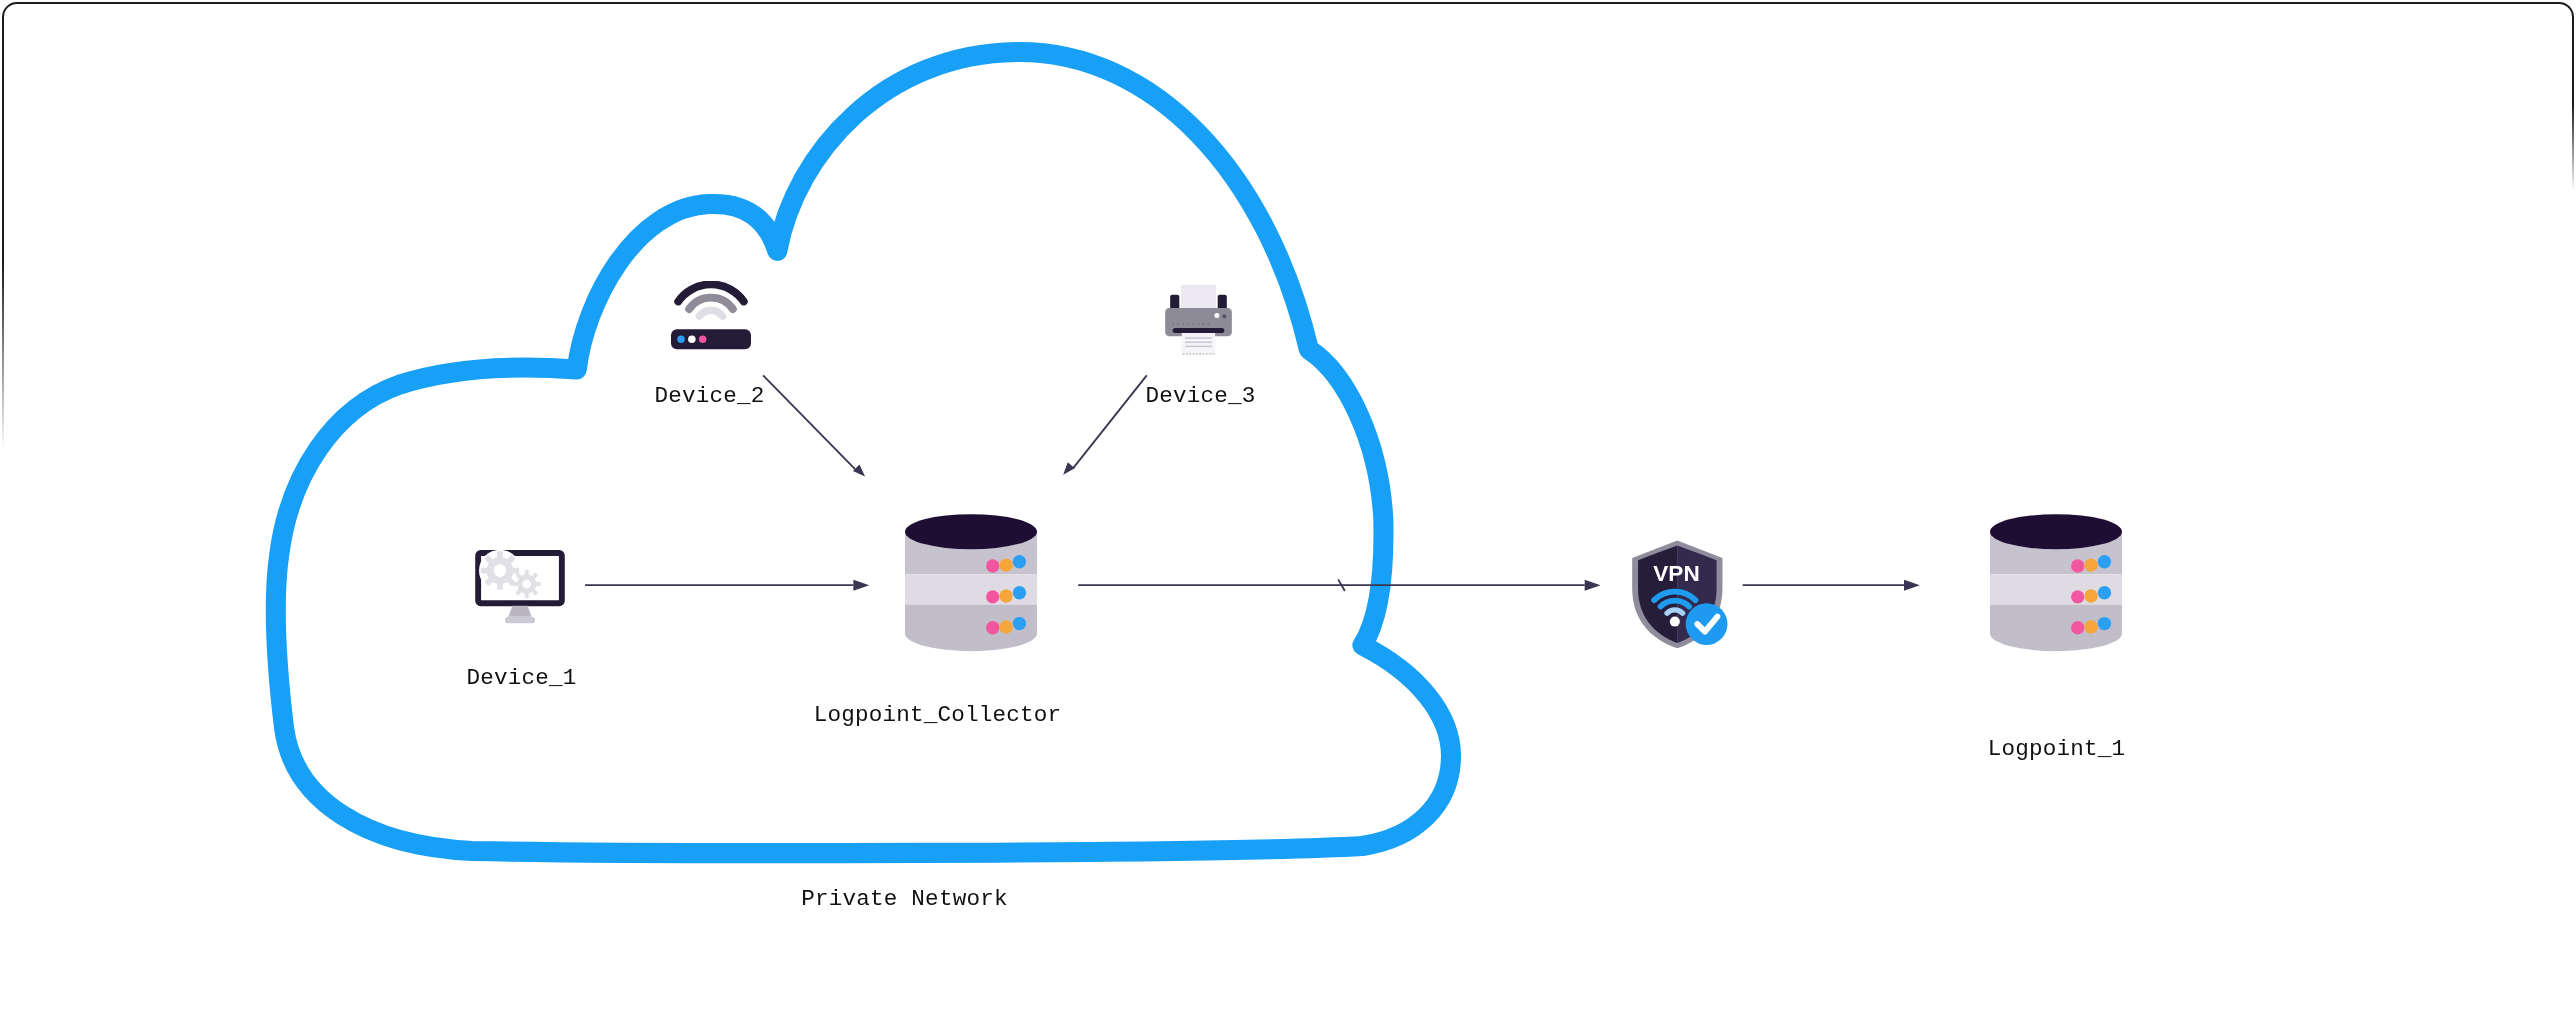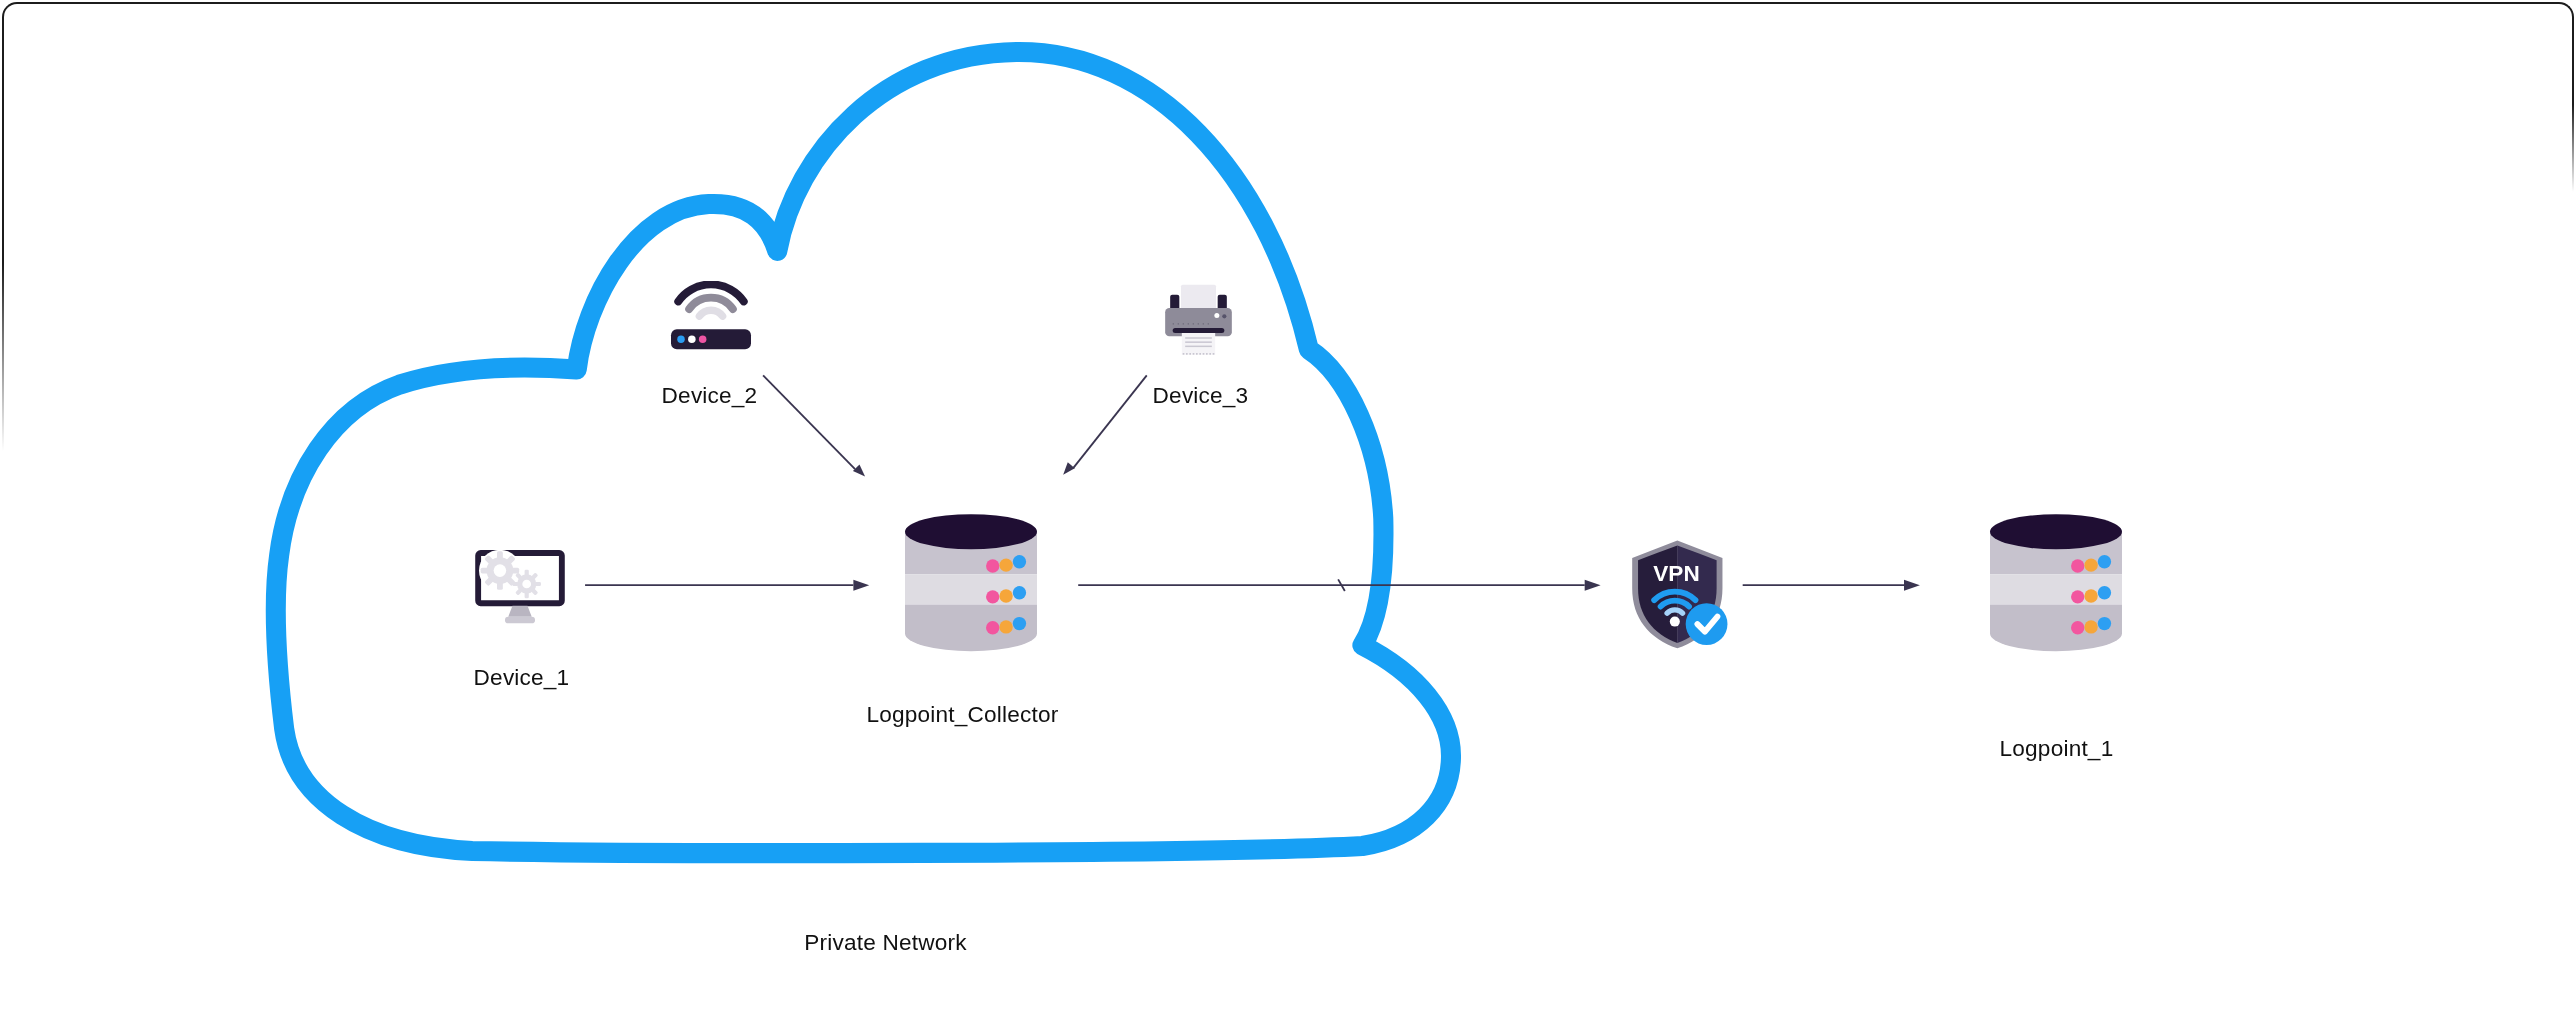--- a/index.html
+++ b/index.html
@@ -19,6 +19,7 @@
     color:#111111;
     letter-spacing:0.2px;
     white-space:nowrap;
+    font-family:Liberation Mono, monospace;
   }
   
   .frame-top{

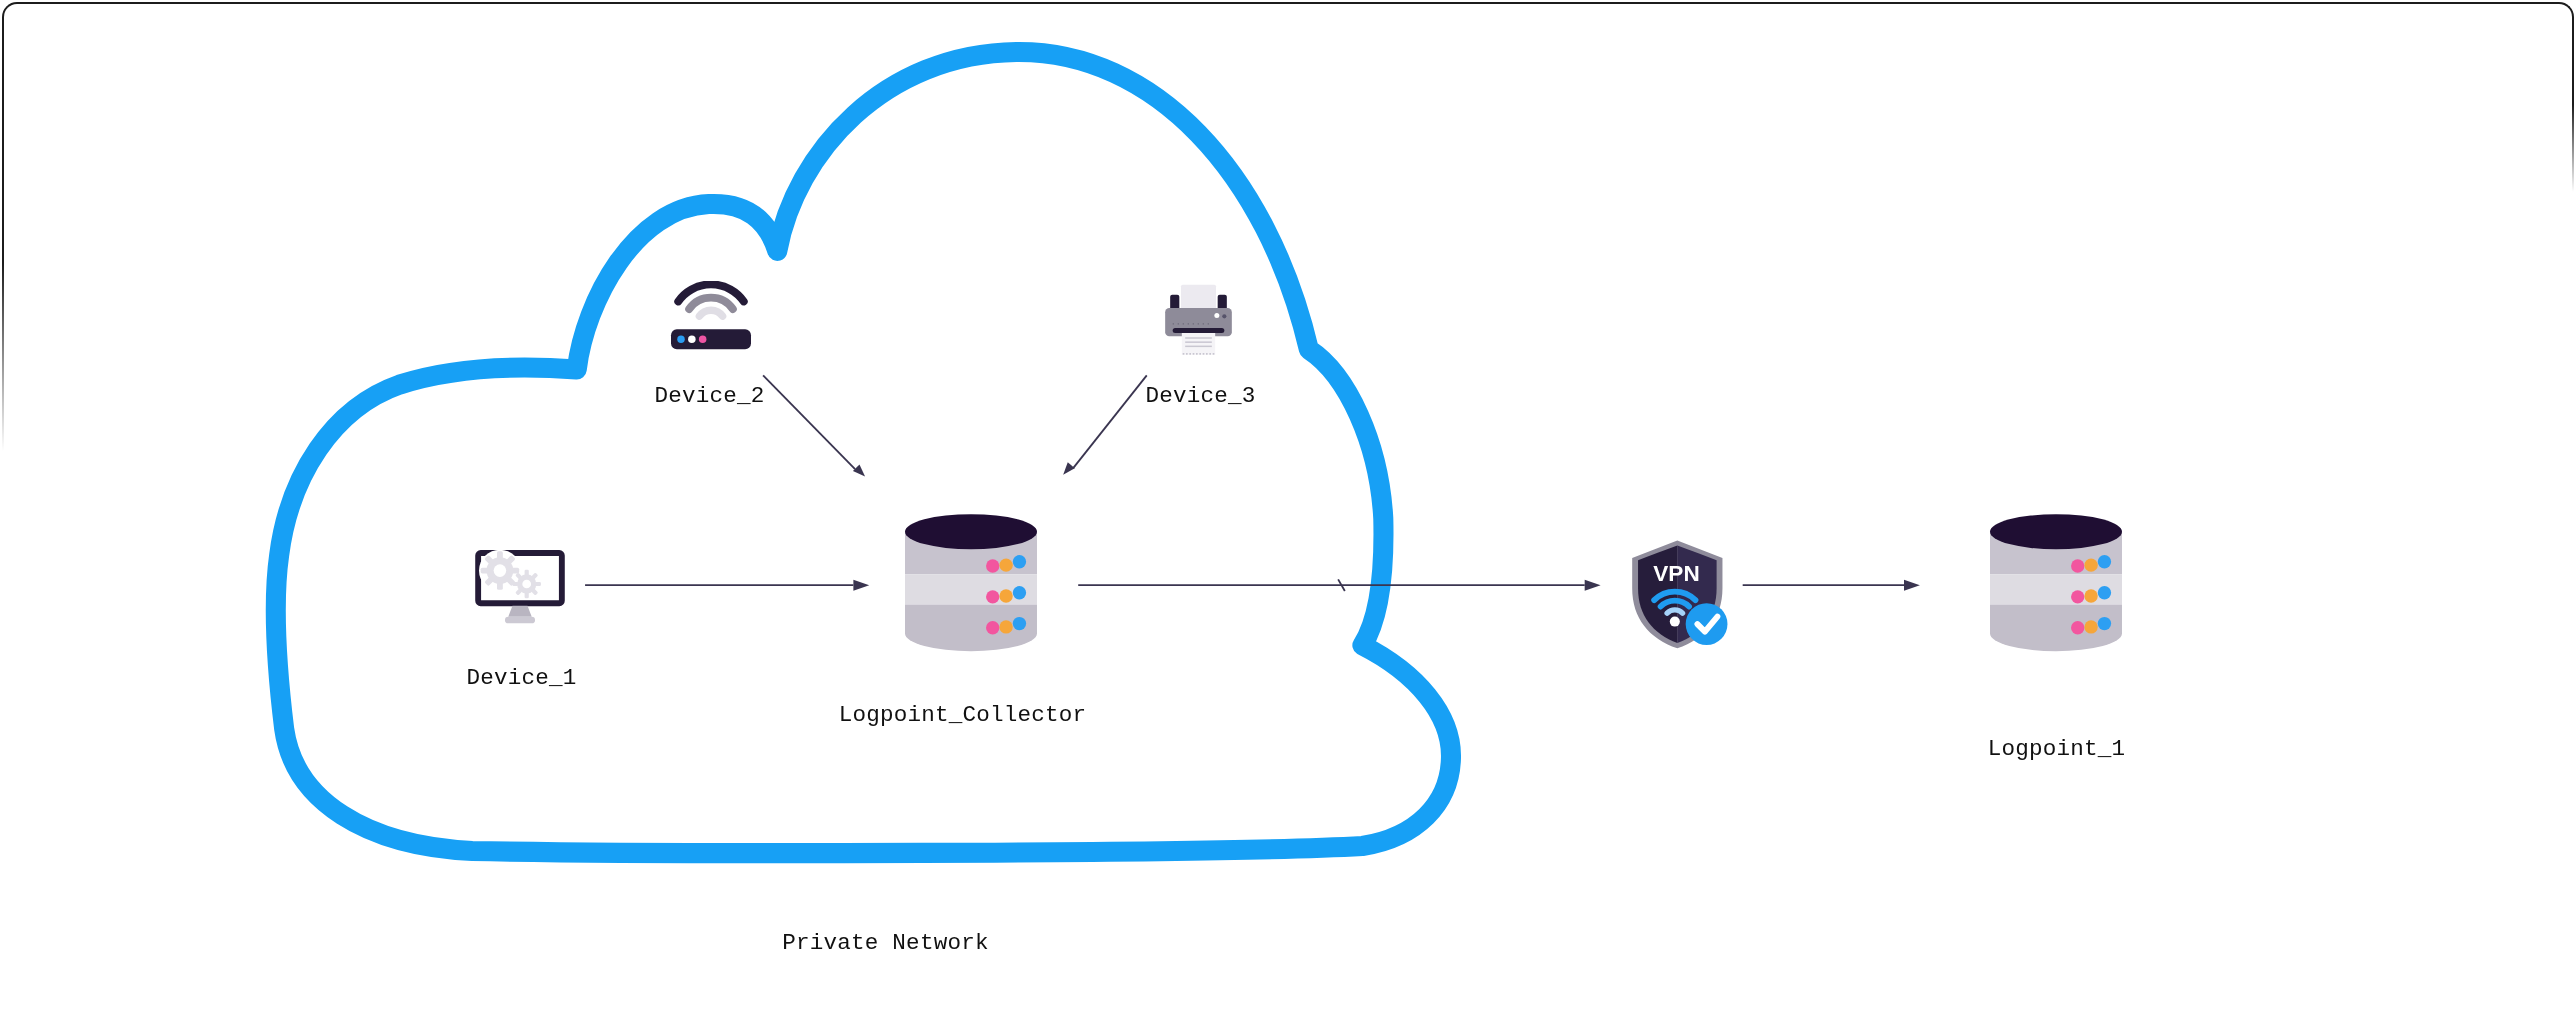--- a/index.html
+++ b/index.html
@@ -205,7 +205,7 @@
   <div class="node-label" style="left:438px;top:647px;width:167px;margin-top:18px;">Device_1</div>
   <div class="node-label" style="left:626px;top:383px;width:167px;">Device_2</div>
   <div class="node-label" style="left:1117px;top:383px;width:167px;text-align:center;">Device_3</div>
-  <div class="node-label" style="left:837px;top:702px;width:251px;">Logpoint_Collector</div>
+  <div class="node-label" style="left:812px;top:702px;width:251px;">Logpoint_Collector</div>
   <div class="node-label" style="left:1931px;top:736px;width:251px;">Logpoint_1</div>
   <div class="node-label" style="left:760px;top:886px;width:251px;margin-top:44px;">Private Network</div>
 

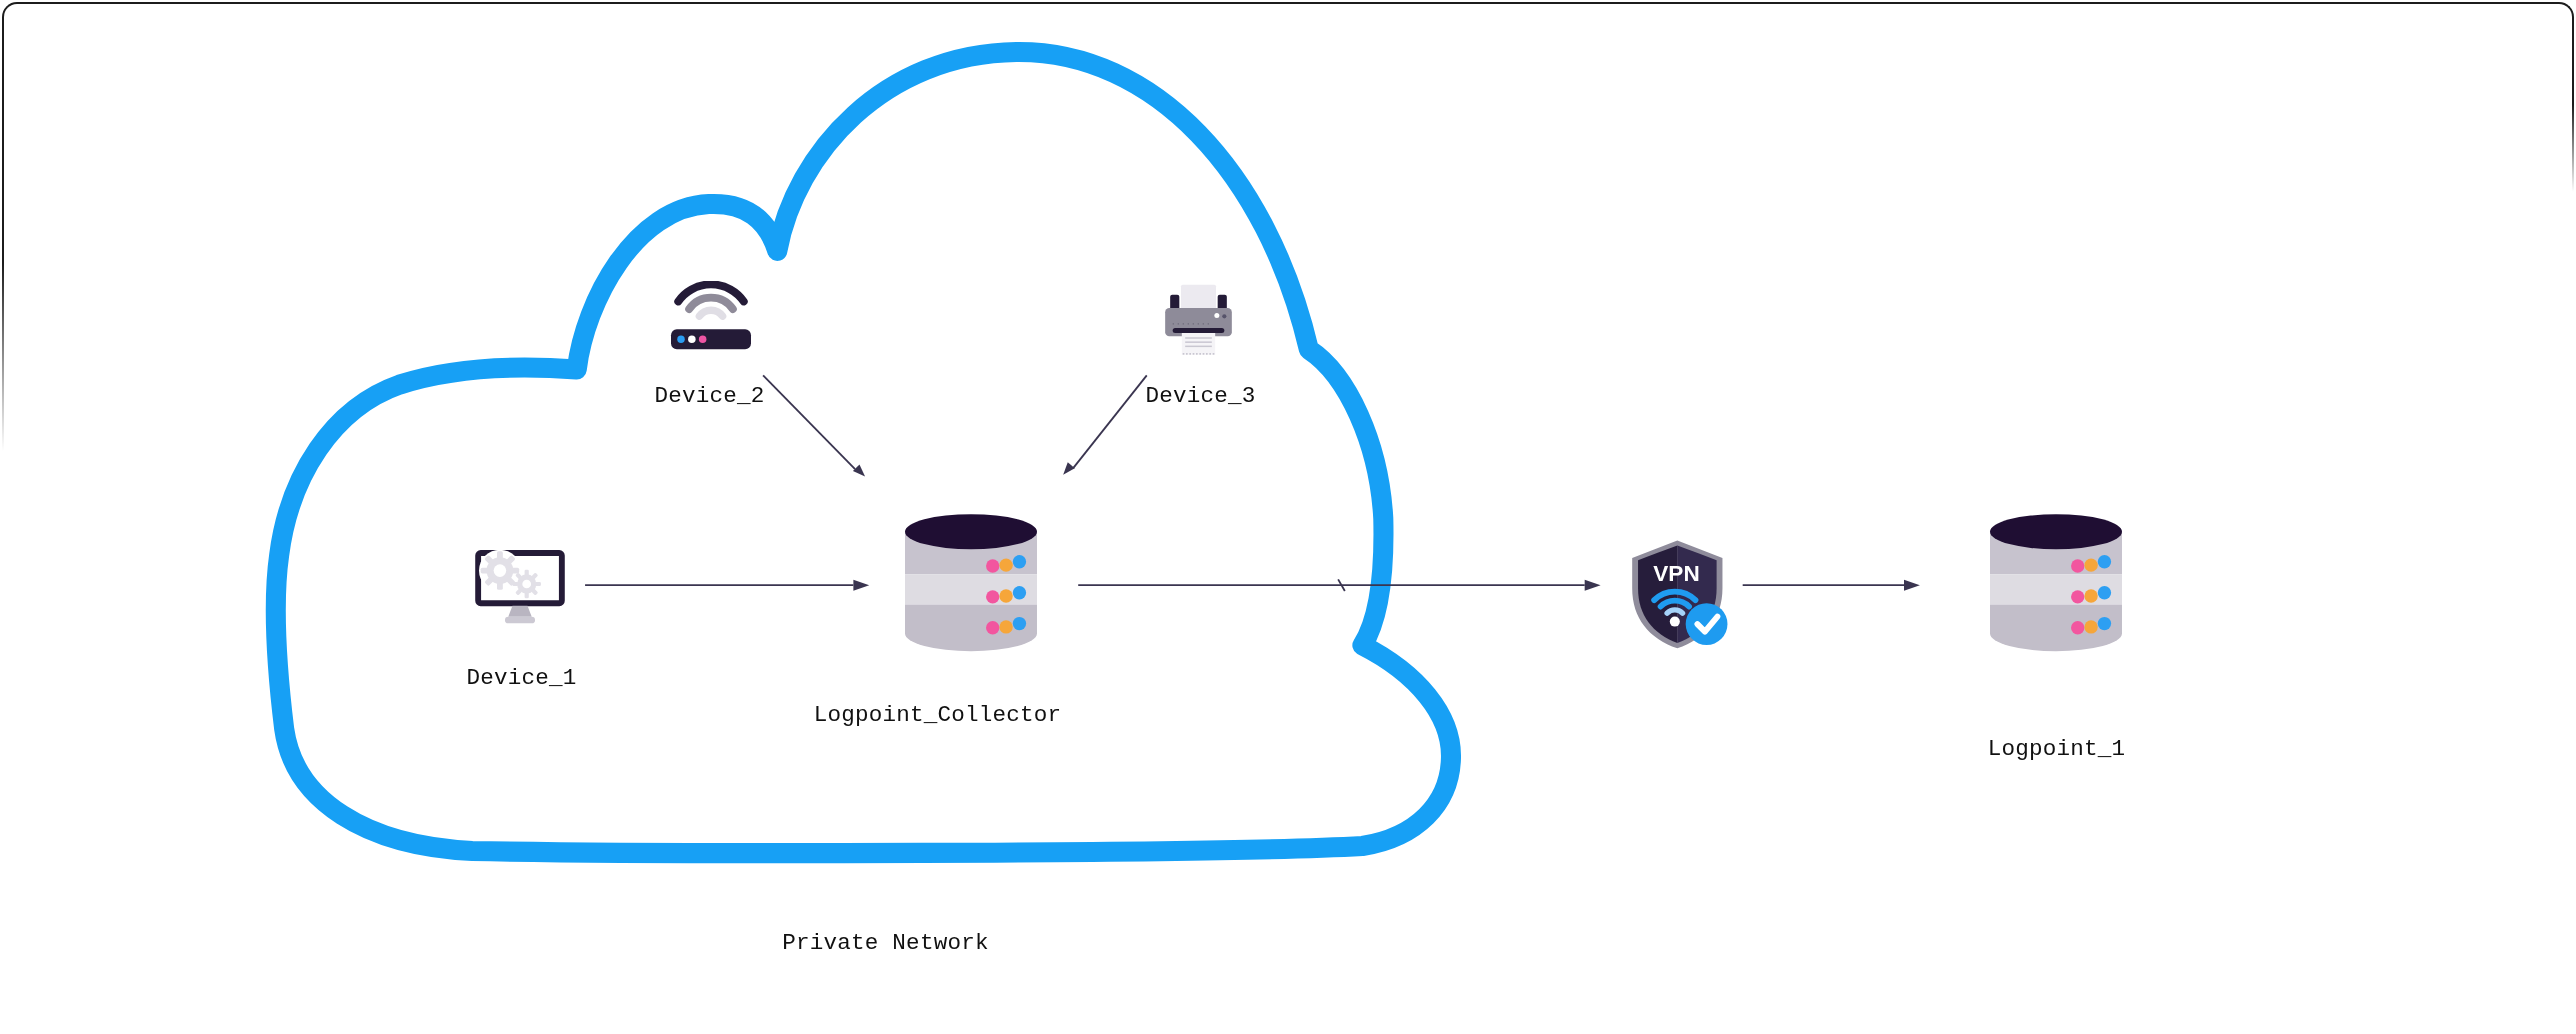--- a/index.html
+++ b/index.html
@@ -207,7 +207,7 @@
   <div class="node-label" style="left:1117px;top:383px;width:167px;text-align:center;">Device_3</div>
   <div class="node-label" style="left:812px;top:702px;width:251px;">Logpoint_Collector</div>
   <div class="node-label" style="left:1931px;top:736px;width:251px;">Logpoint_1</div>
-  <div class="node-label" style="left:760px;top:886px;width:251px;margin-top:44px;">Private Network</div>
+  <div class="node-label" style="left:779px;top:886px;width:251px;">Private Network</div>
 
 </div>
 

